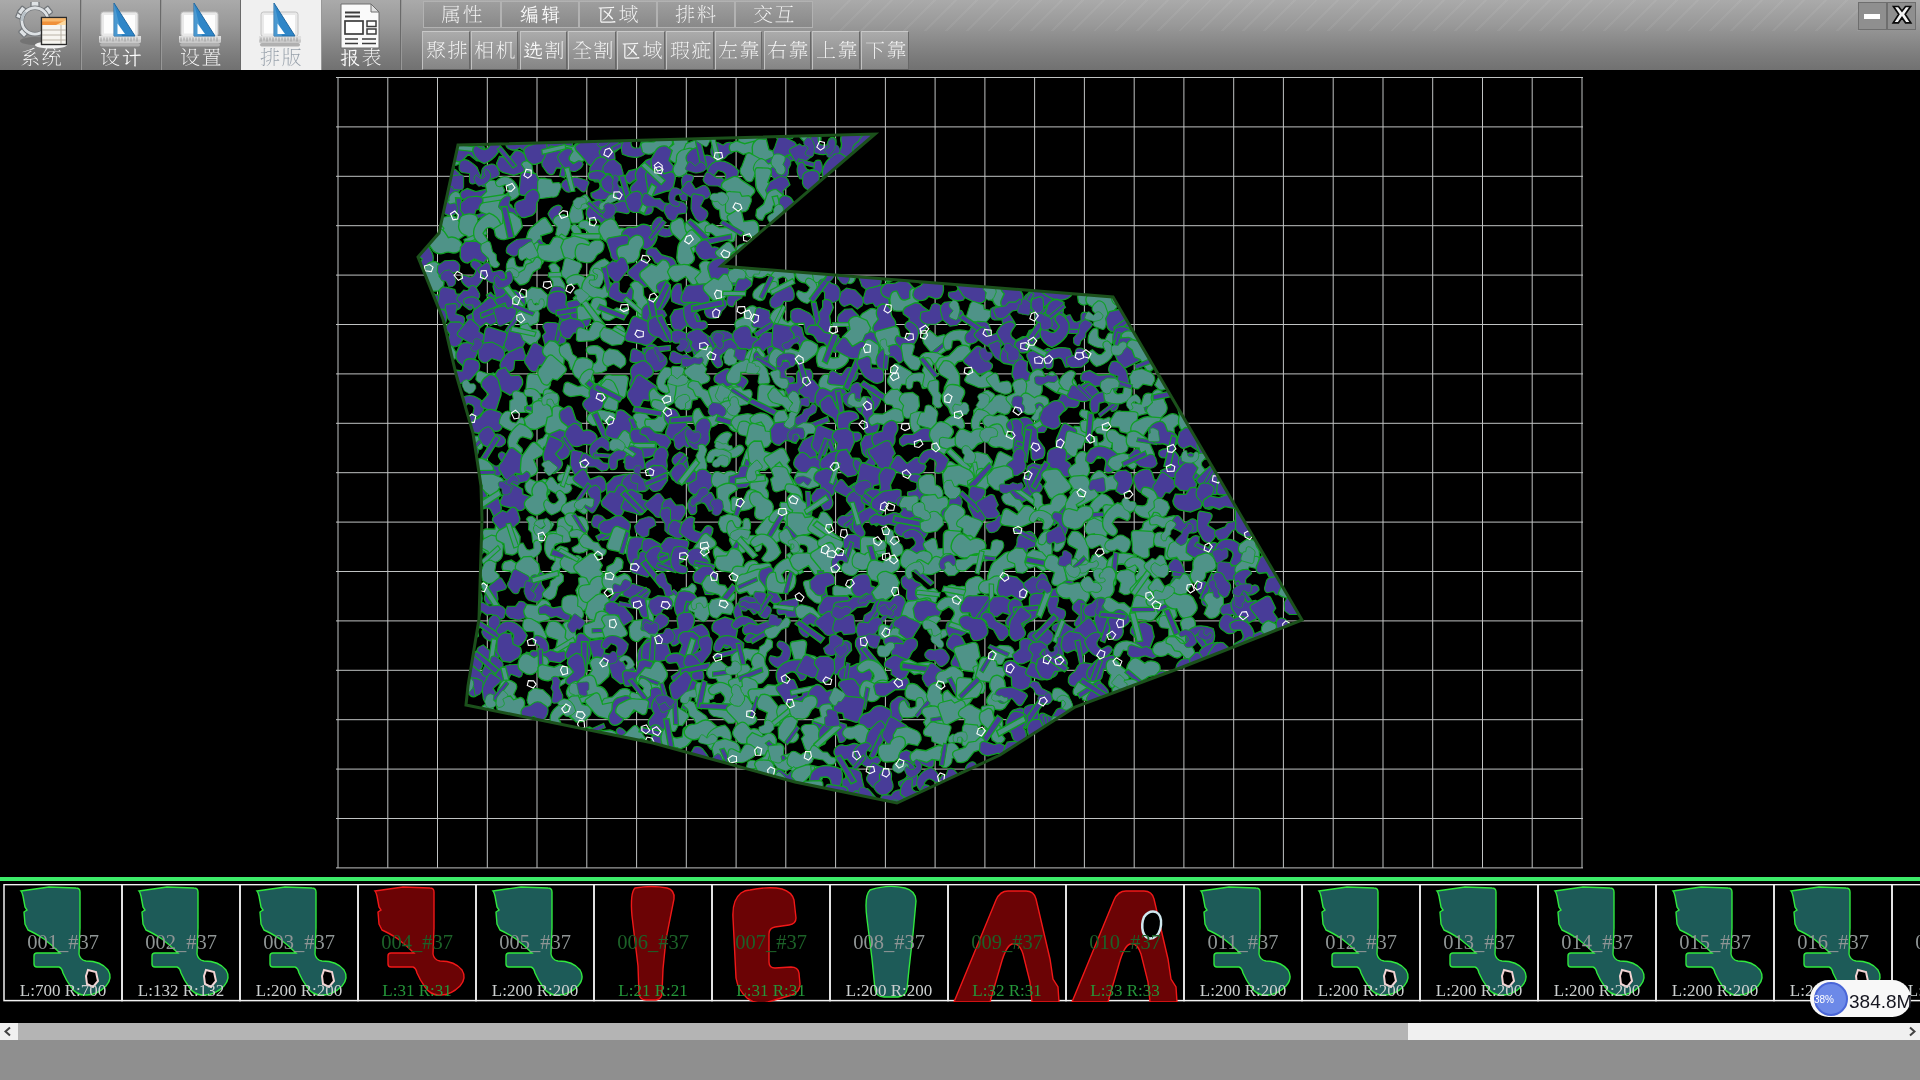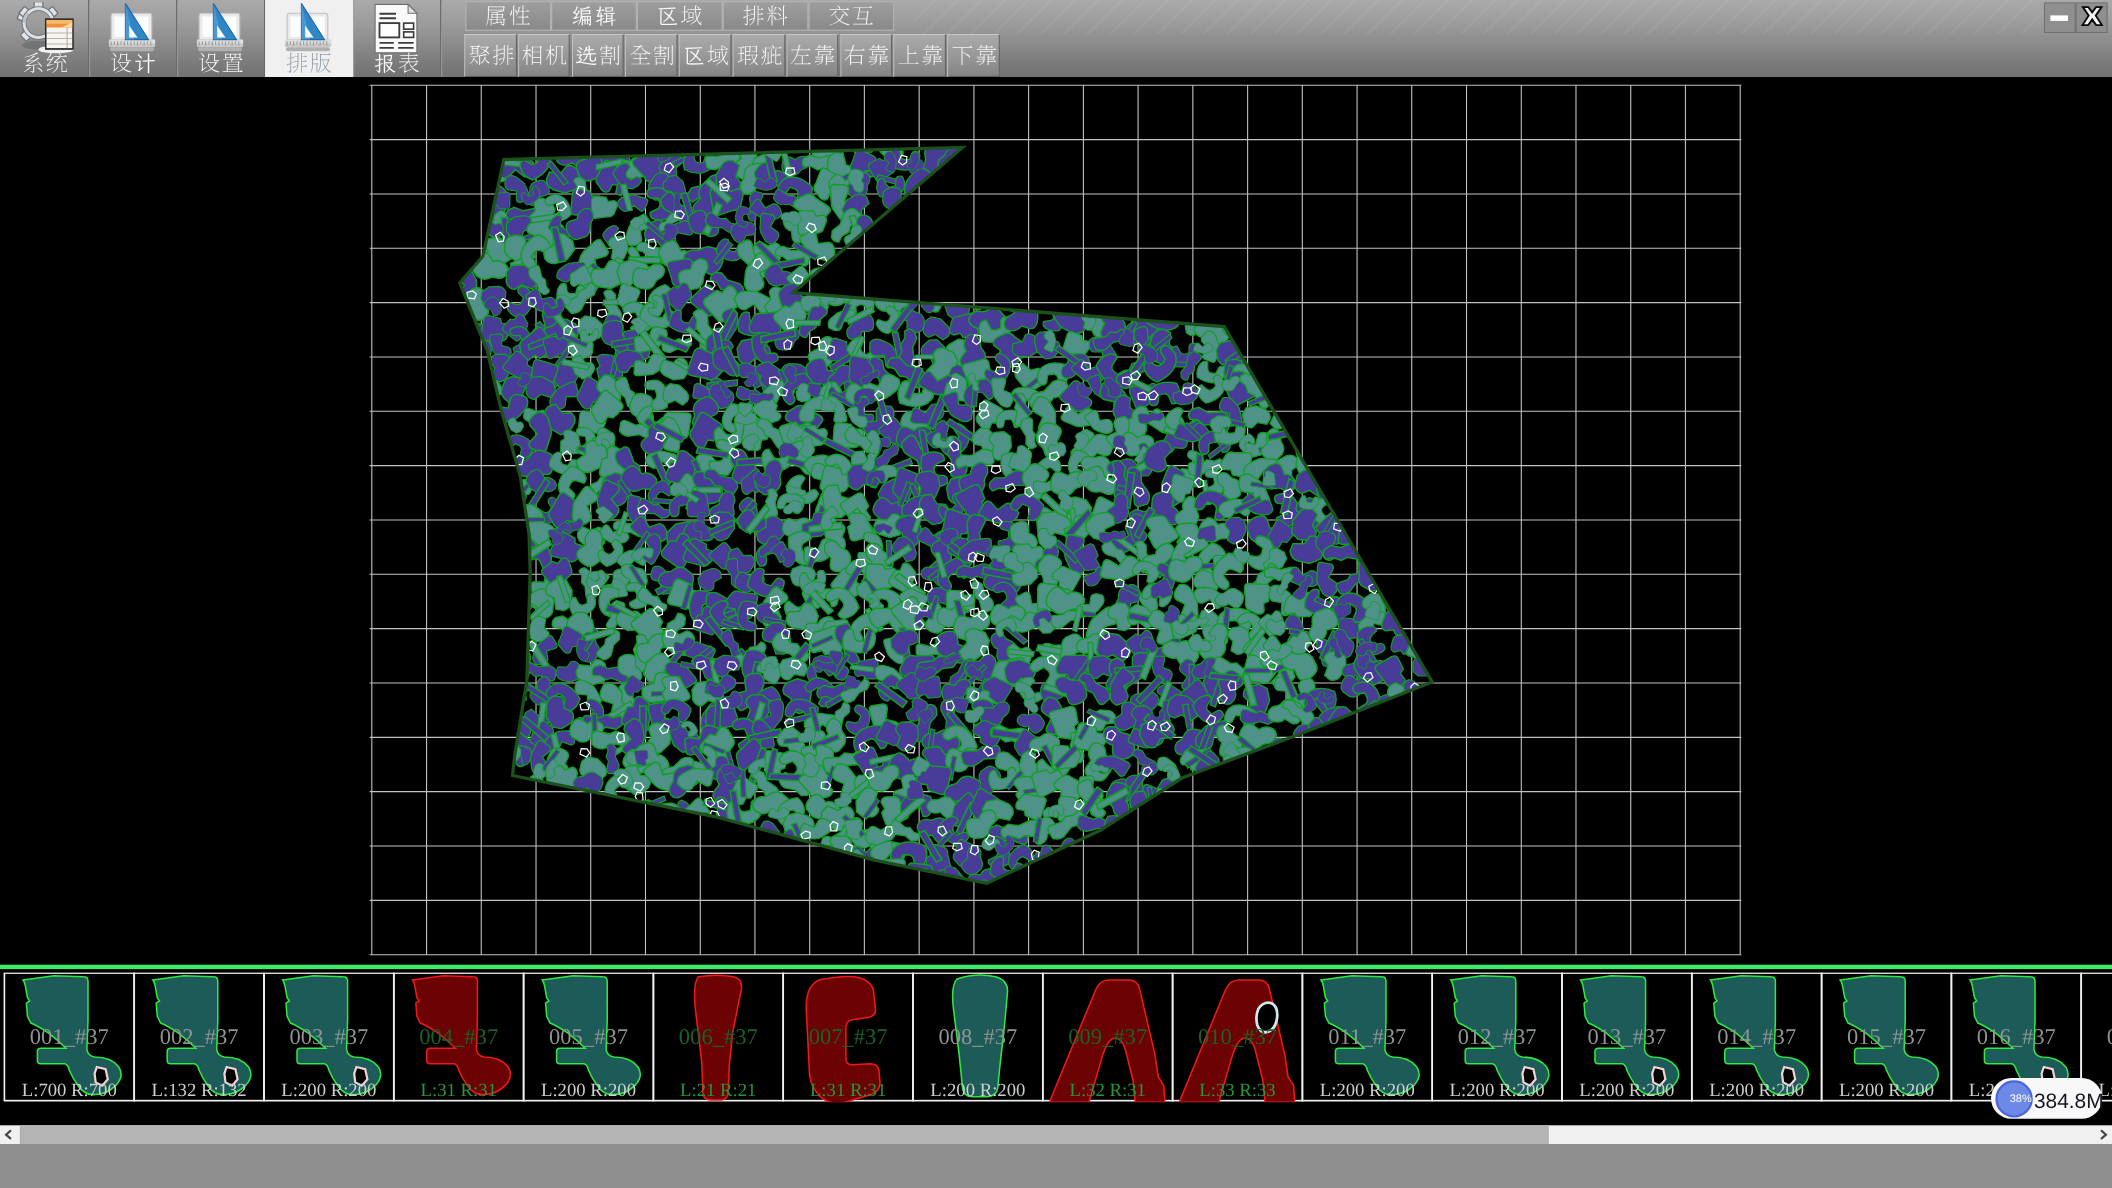--- a/index.html
+++ b/index.html
@@ -1982,7 +1982,7 @@
     </svg>
     <div class="abs" style="left:1810px;top:980px;width:101px;height:37px;background:#f8f8f8;border-radius:18.5px"></div>
 <div class="abs" style="left:1813.5px;top:982px;width:34px;height:34px;background:#6c89e8;border:2px solid #4a66d8;border-radius:50%"></div>
-<div class="abs" style="left:1814px;top:993.5px;width:33px;text-align:right;font-size:10px;color:#fff">38%</div>
+<div class="abs" style="left:1814px;top:993.5px;width:33px;text-align:left;font-size:10px;color:#fff">38%</div>
 <div class="abs" style="left:1849px;top:991px;font-size:19px;color:#15151f">384.8M</div>
     <div class="abs" style="left:0;top:1023px;width:1920px;height:17px;background:#f0f0f0"></div>
 <div class="abs" style="left:18px;top:1023px;width:1390px;height:17px;background:#b4b4b4"></div>

